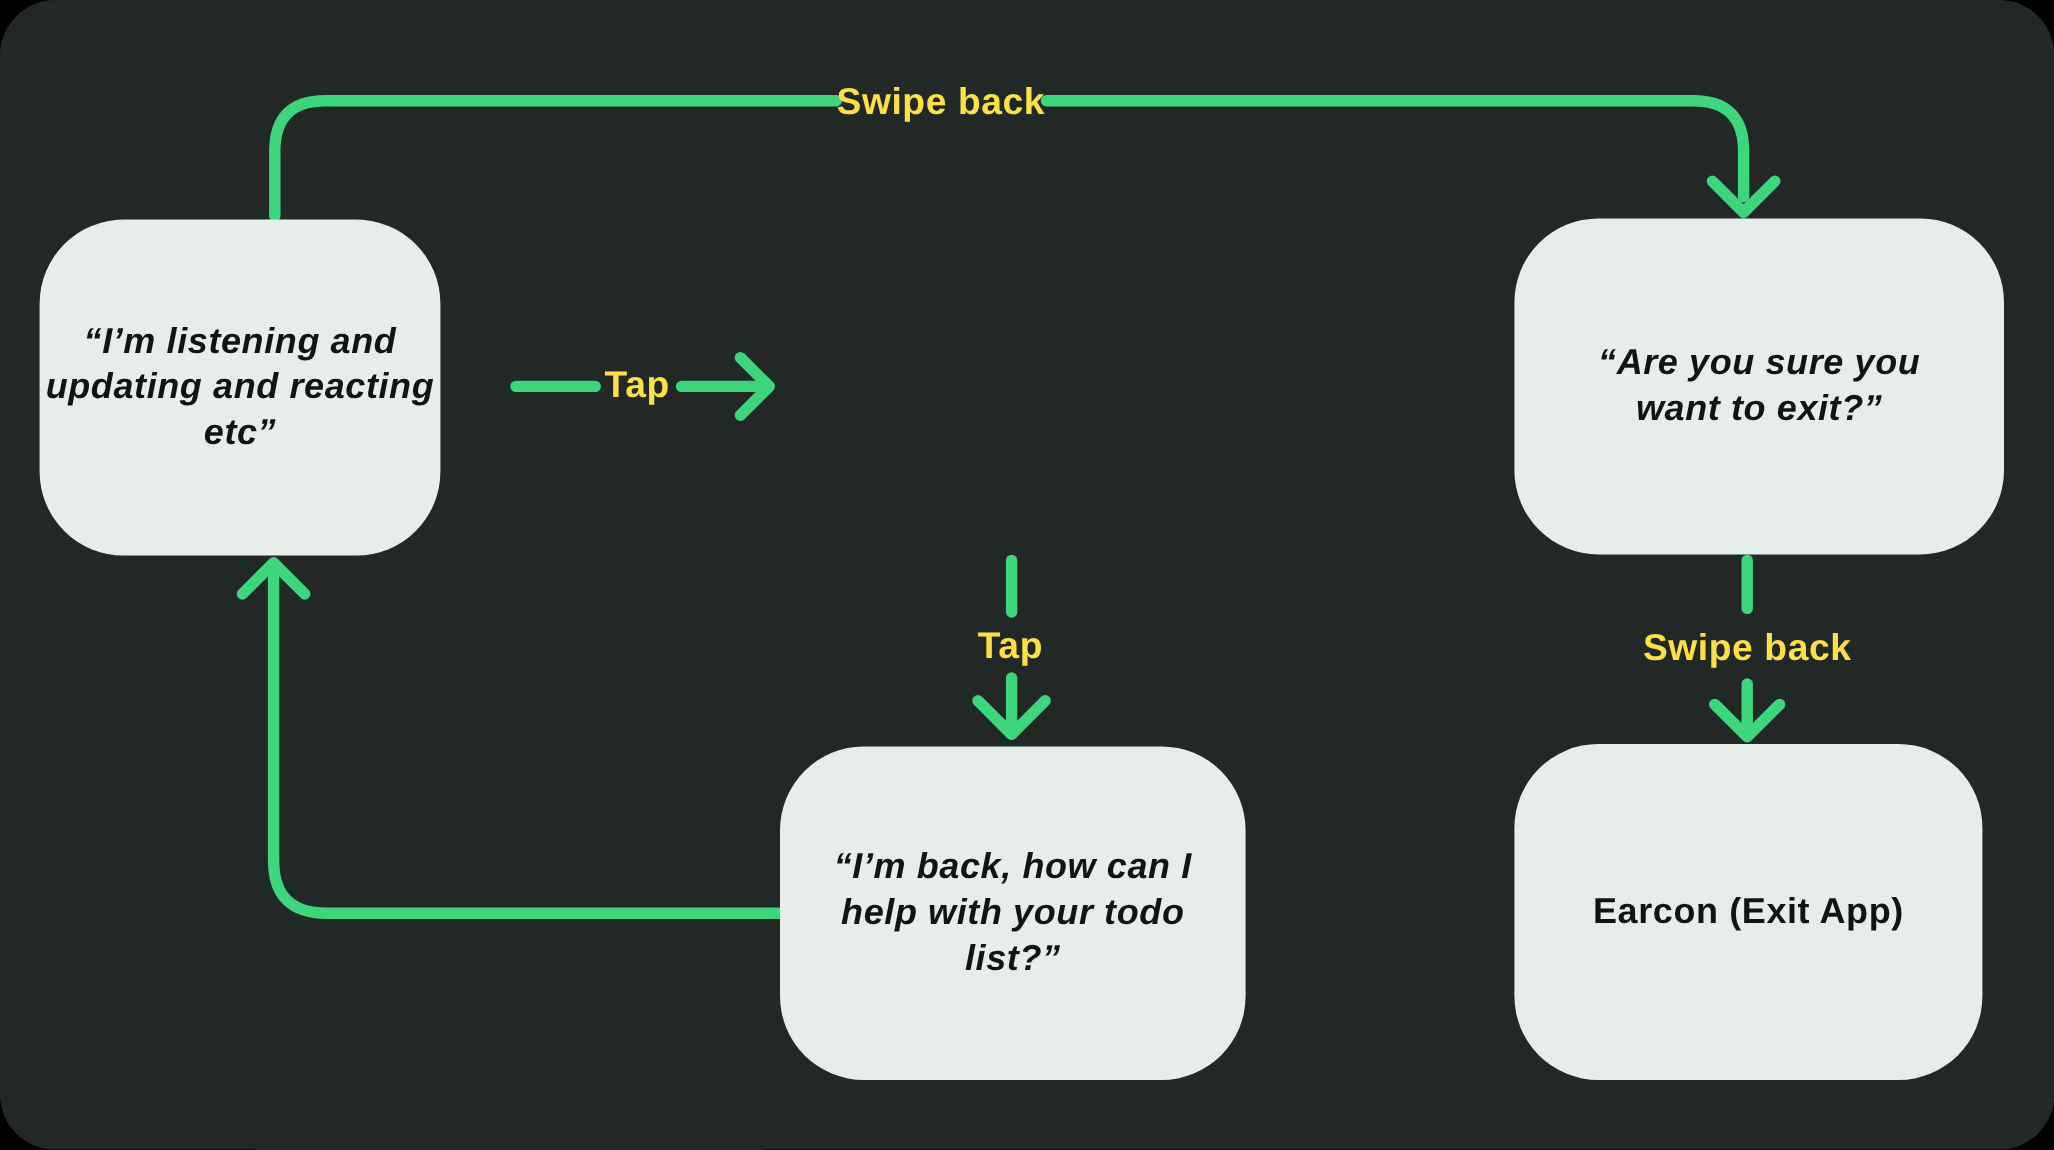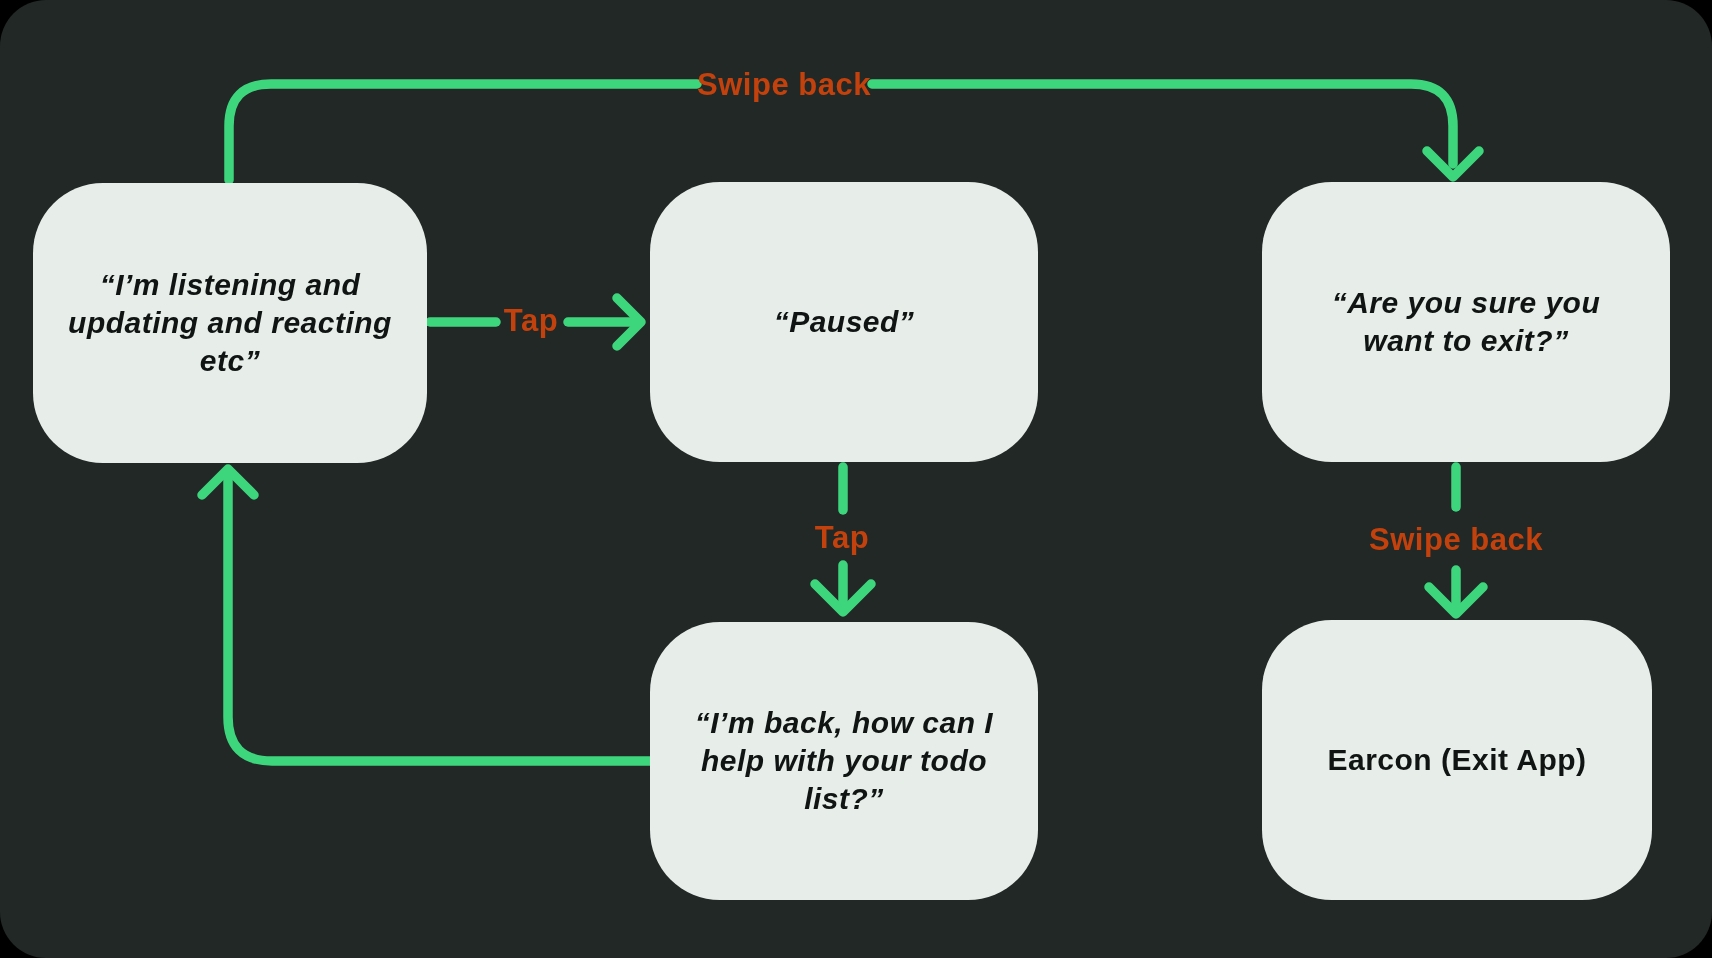--- a/index.html
+++ b/index.html
@@ -64,7 +64,7 @@
     transform: translate(-50%, -50%);
     font-weight: 700;
     font-size: 31px;
-    color: #c2410c;
+    color: #fde047;
     letter-spacing: 0.5px;
     white-space: nowrap;
   }

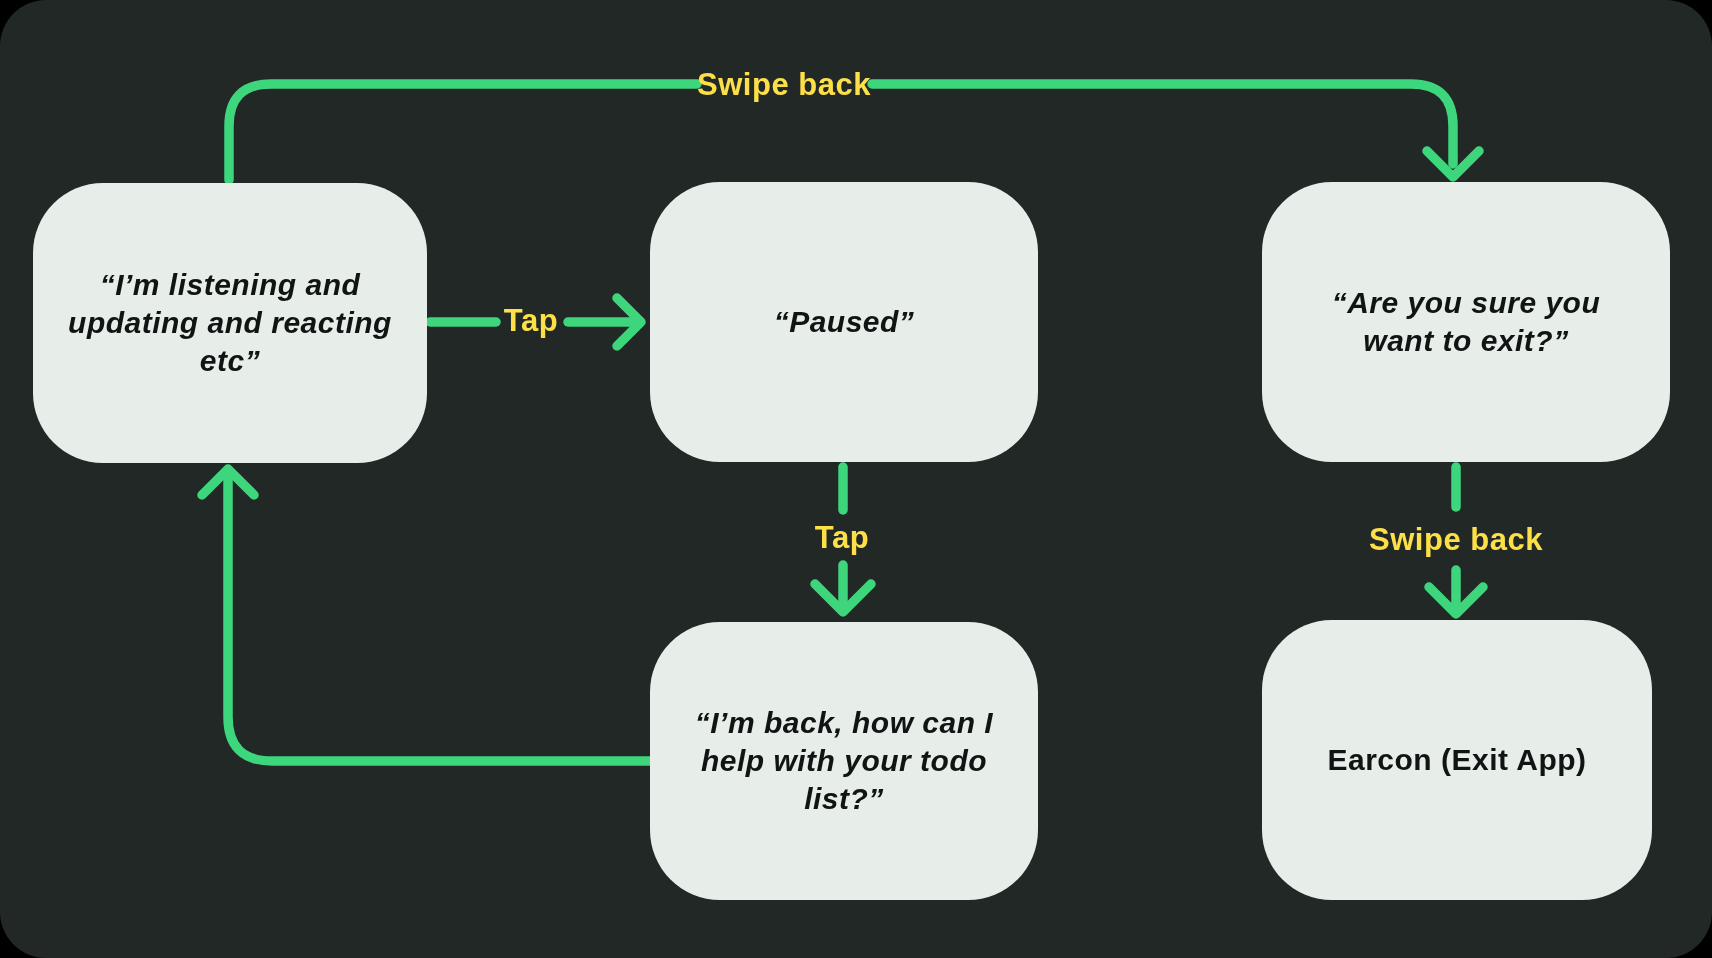--- a/index.html
+++ b/index.html
@@ -51,7 +51,7 @@
   .node .quote {
     font-style: italic;
   }
-  .node-listening     { left: 33px;   top: 183px; width: 394px; height: 280px; }
+  .node-listening     { left: 33px;   top: 183px; width: 334px; height: 280px; }
   .node-listening .node-label { max-width: 350px; }
   .node-paused        { left: 650px;  top: 182px; width: 388px; height: 280px; }
   .node-confirm-exit  { left: 1262px; top: 182px; width: 408px; height: 280px; }

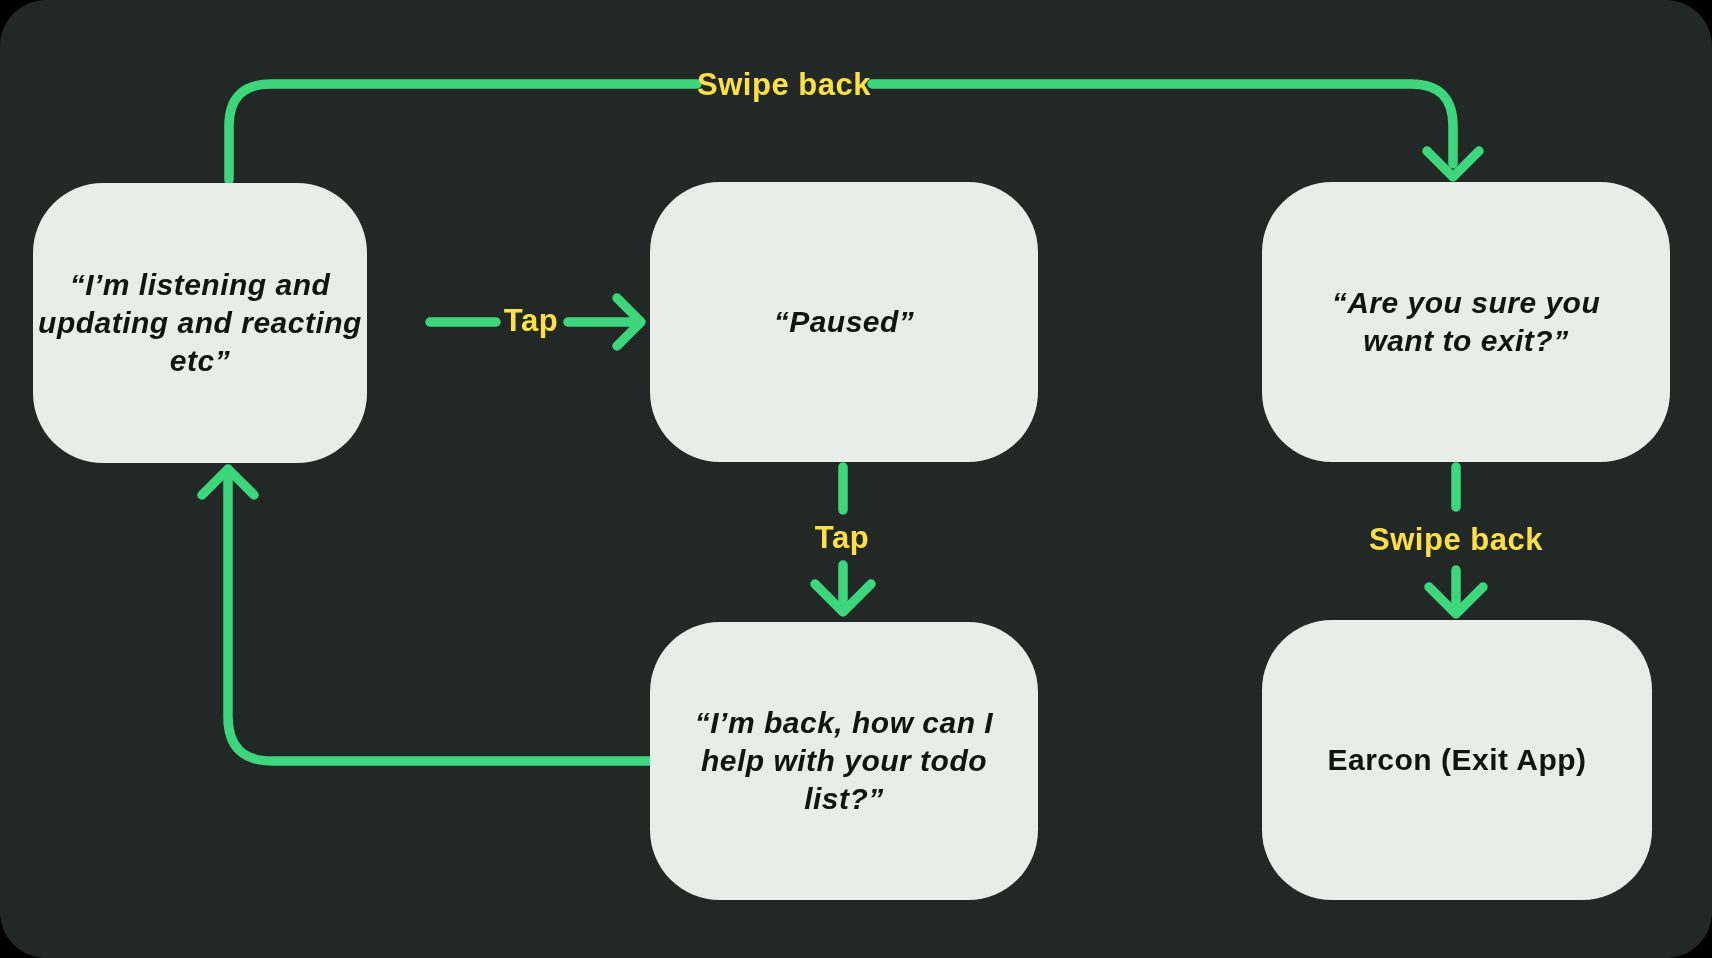--- a/index.html
+++ b/index.html
@@ -105,9 +105,6 @@
     <div class="node-label quote">“I’m listening and updating and reacting etc”</div>
   </div>
 
-  <div class="node node-paused">
-    <div class="node-label quote">“Paused”</div>
-  </div>
 
   <div class="node node-confirm-exit">
     <div class="node-label quote">“Are you sure you want to exit?”</div>

